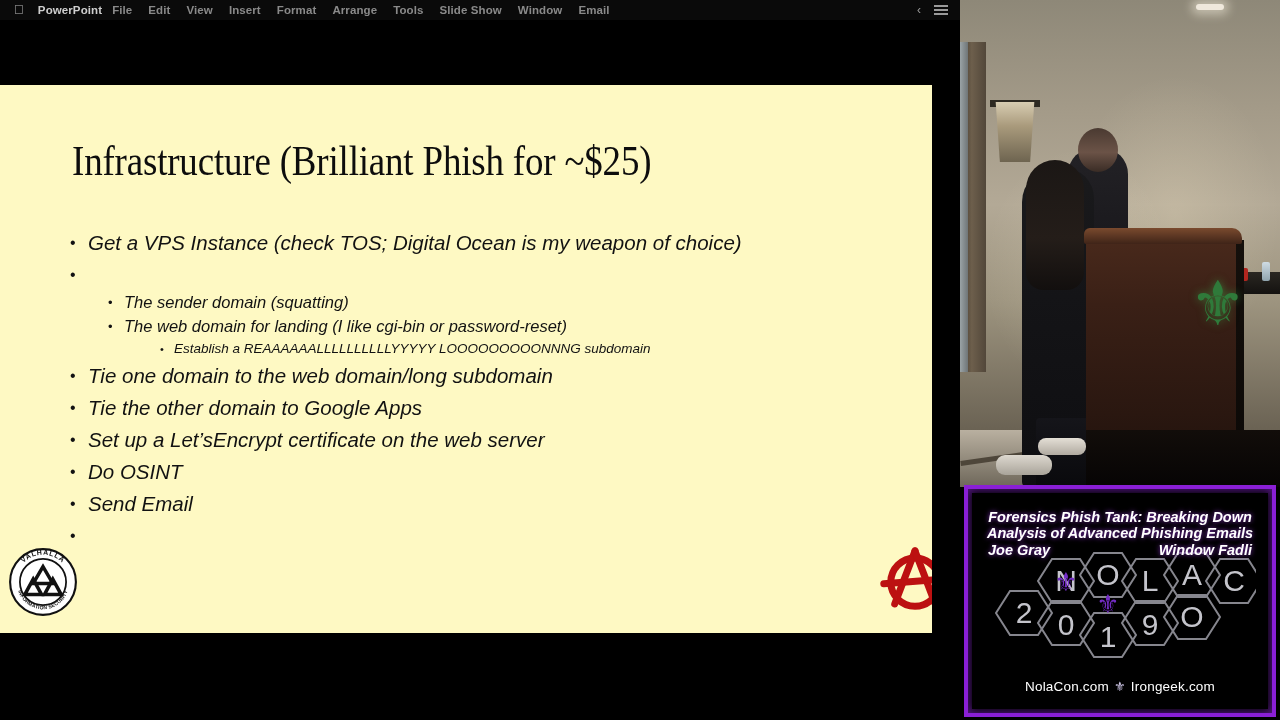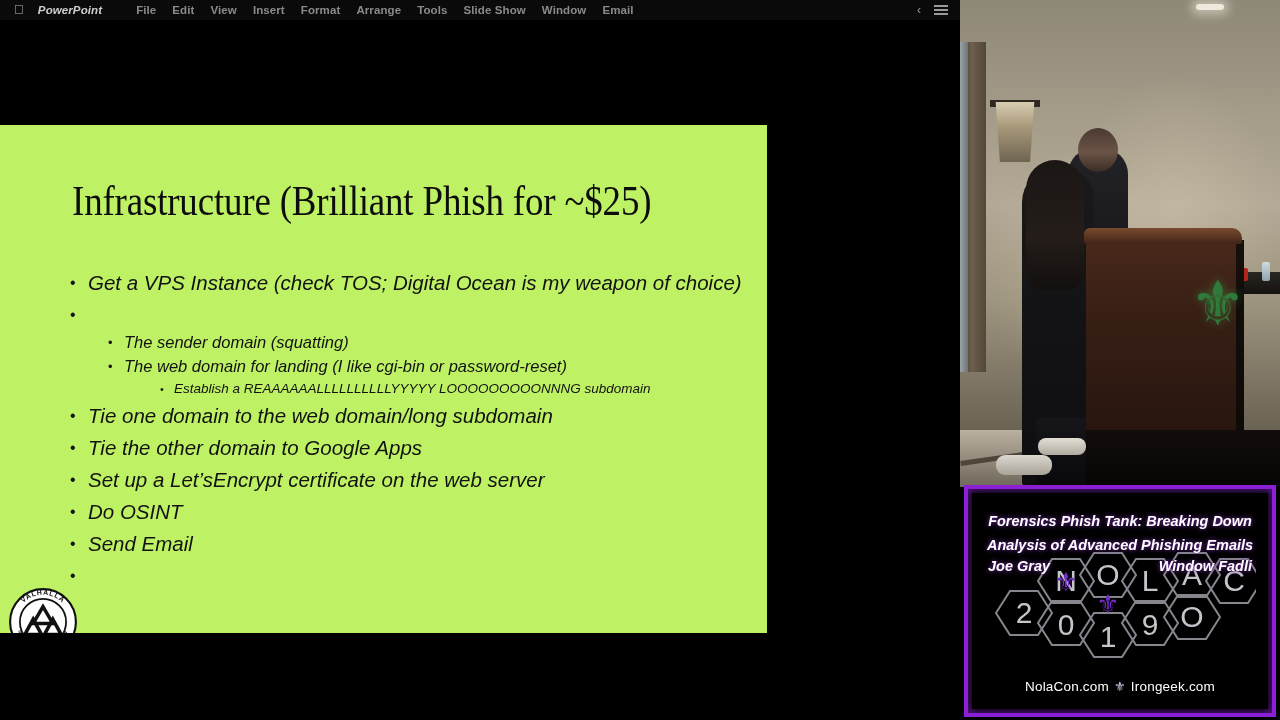--- a/index.html
+++ b/index.html
@@ -24,7 +24,7 @@
     position: relative; top: -1px;
   }
   .menubar .mi { margin-right: 16px; white-space: nowrap; color: #8a8a8a; font-weight: bold; }
-  .menubar .mi.app { color: #cfcfcf; font-weight: bold; margin-right: 34px; font-style: italic; }
+  .menubar .mi.app { color: #cfcfcf; font-weight: bold; margin-right: 10px; }
   .menubar .spacer { flex: 1; }
   .menubar .right-ic { margin-right: 13px; color: #9a9a9a; font-size: 12px; }
   .menubar .hamb { margin-right: 12px; display:inline-block; }

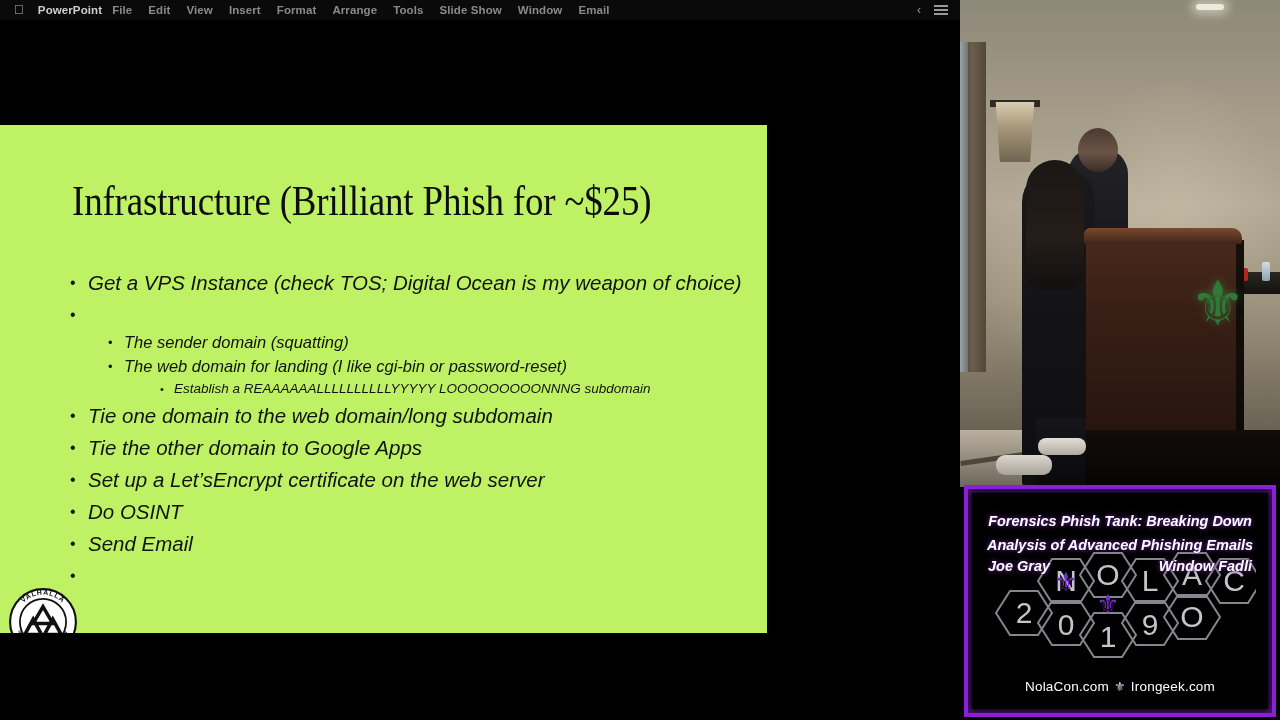--- a/index.html
+++ b/index.html
@@ -37,8 +37,8 @@
 
   
   .slide {
-    position: absolute; left: 0; top: 85px; width: 767px; height: 548px;
-    background: #bef264; overflow: hidden; margin-top: 40px;
+    position: absolute; left: 0; top: 85px; width: 932px; height: 548px;
+    background: #fef9c3; overflow: hidden;
   }
   .slide-title {
     position: absolute; left: 72px; top: 52px;

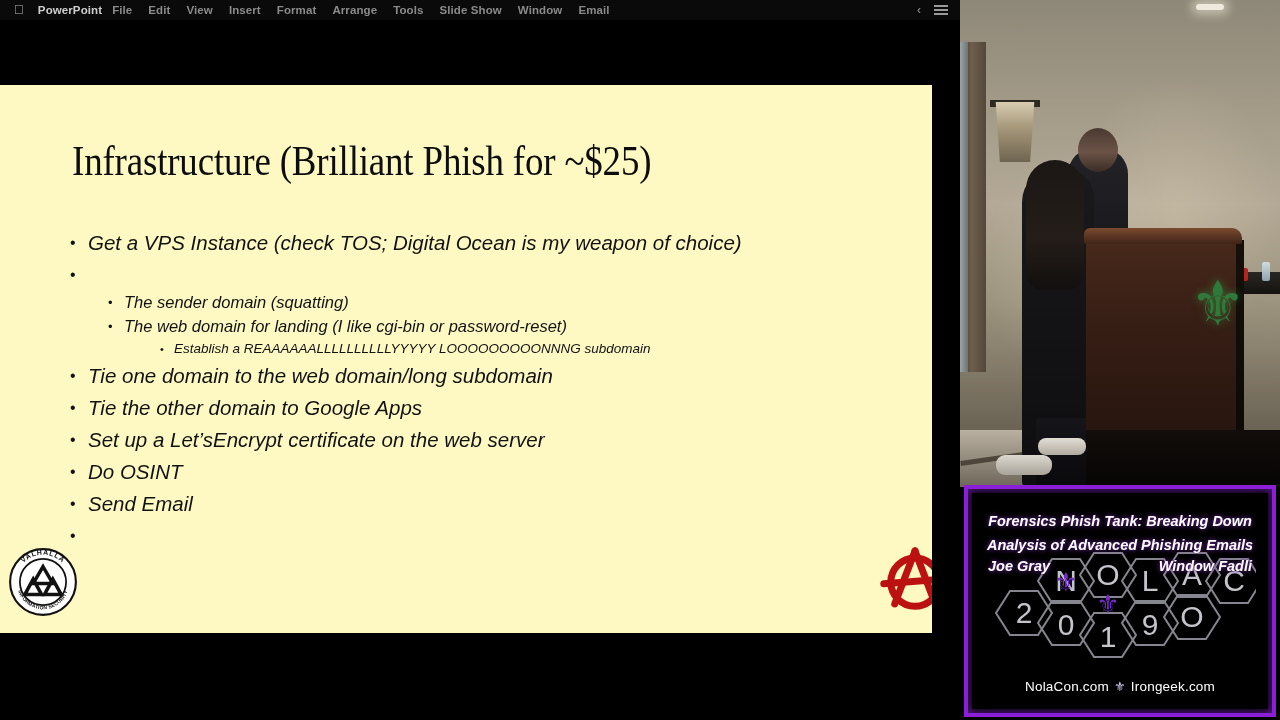--- a/index.html
+++ b/index.html
@@ -191,7 +191,7 @@
   .talk-title {
     position:relative; z-index:3; text-align:center;
     color:#fff; font-style:italic; font-weight:bold;
-    font-size:14.5px; line-height:24px; padding:16px 6px 0;
+    font-size:14.5px; line-height:16px; padding:16px 6px 0;
     text-shadow:0 0 5px rgba(160,60,230,.85), 0 0 2px rgba(0,0,0,.9);
   }
   .speakers {

